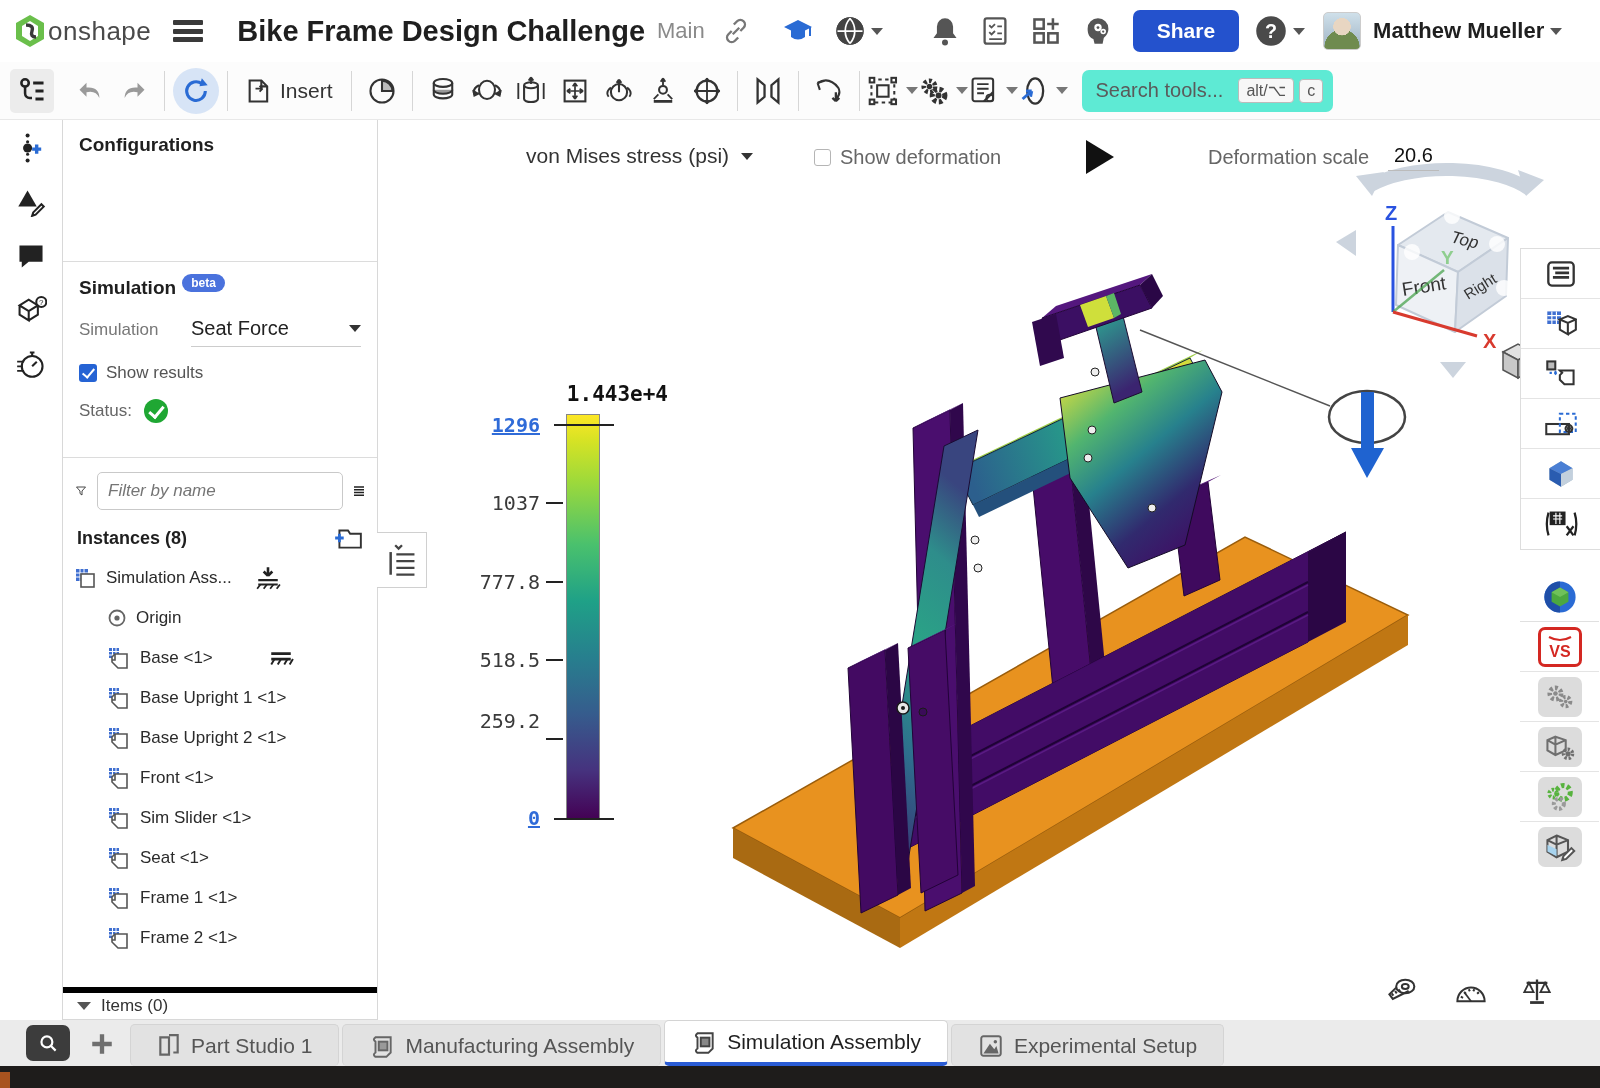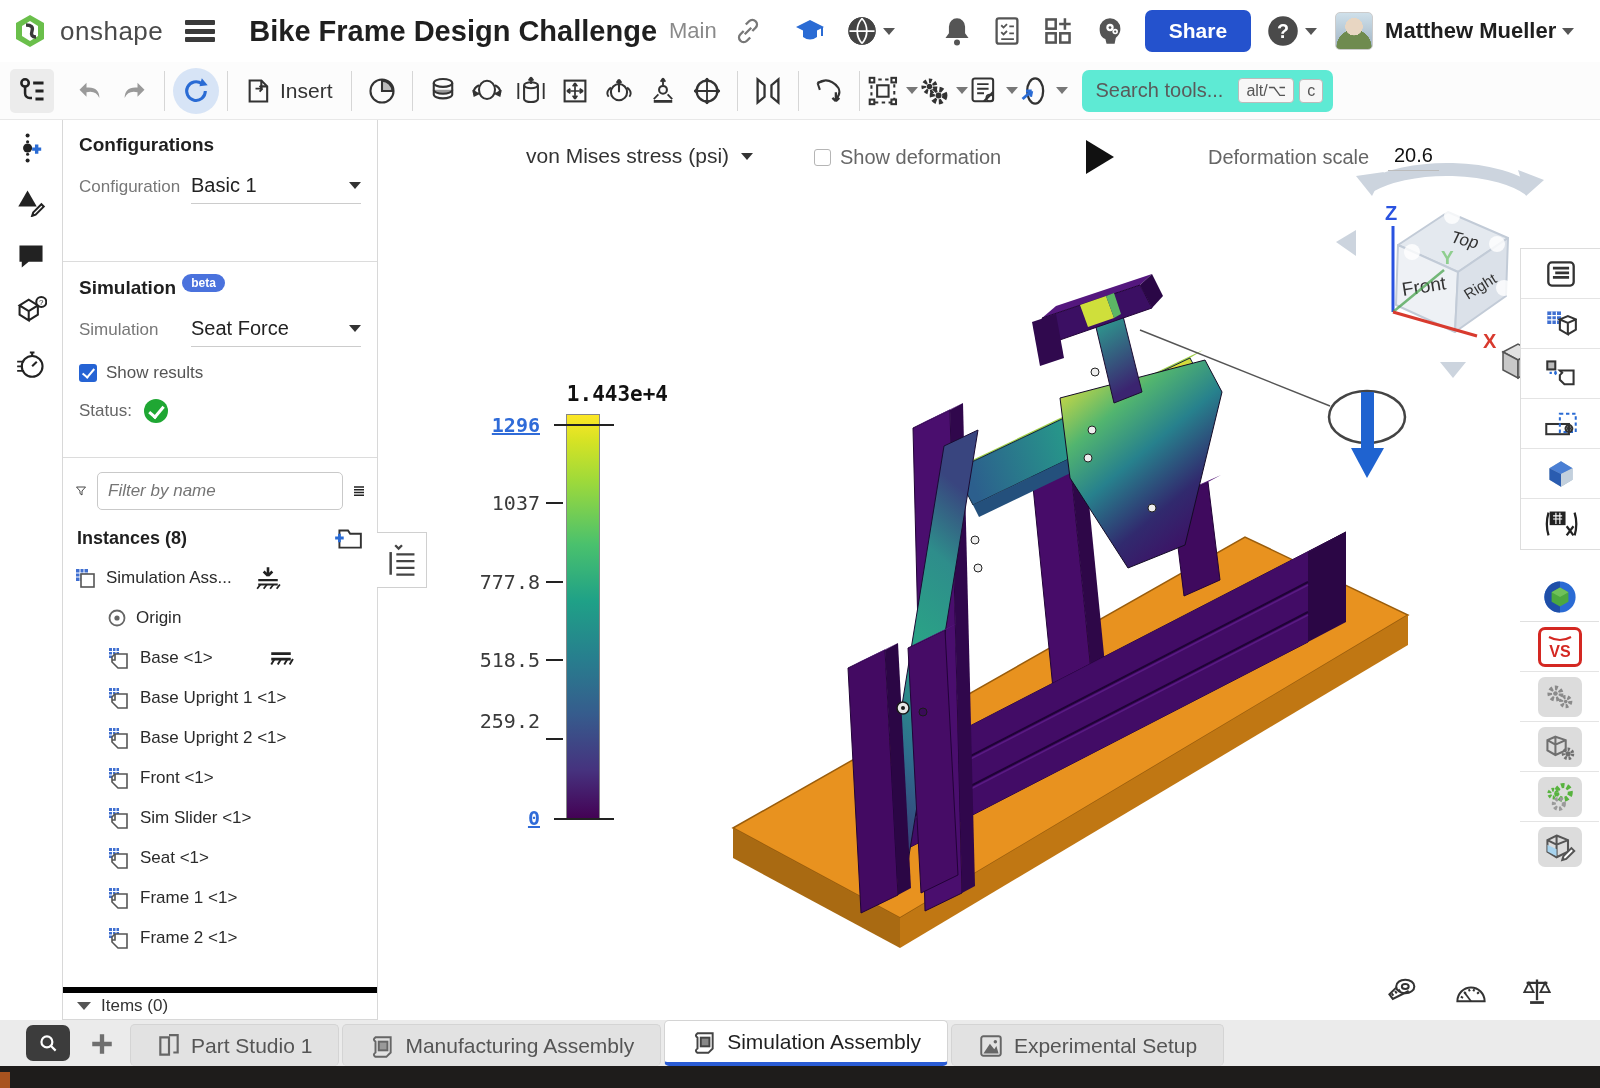--- a/index.html
+++ b/index.html
@@ -10,7 +10,7 @@
   
   .topbar { position:absolute; top:0; left:0; width:1600px; height:62px; background:#fff;
             display:flex; align-items:center; }
-  .logo { display:flex; align-items:center; gap:12px; margin-left:12px; }
+  .logo { display:flex; align-items:center; gap:0; margin-left:12px; }
   .logo-text { font-size:26px; color:#4a4a4a; letter-spacing:.5px; }
   .hamburger { width:30px; height:22px; margin-left:22px; display:flex; flex-direction:column; justify-content:space-between; cursor:pointer;}
   .hamburger span { height:5px; background:#3a3a3a; border-radius:1px; }

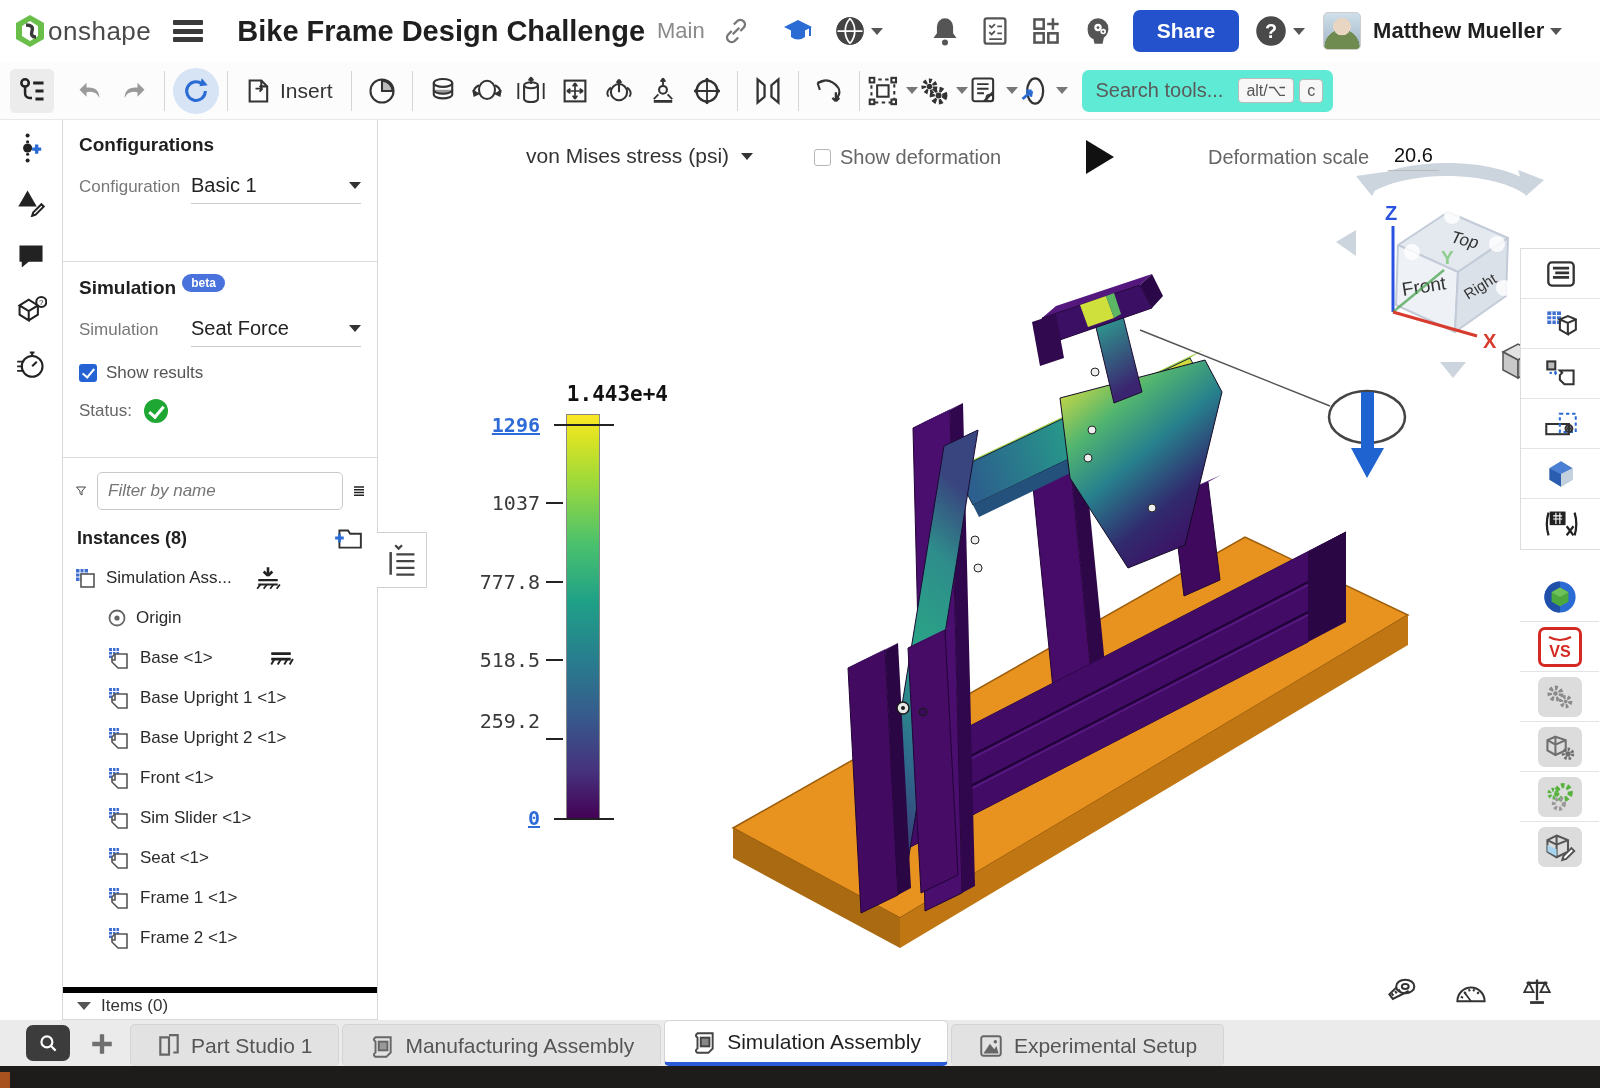--- a/index.html
+++ b/index.html
@@ -410,13 +410,6 @@
     <aside class="left-panel">
       <div class="lp-sec" style="height:142px;">
         <div class="lp-title">Configurations</div>
-        <div class="lp-row">
-          <span class="lp-label">Configuration</span>
-          <div class="lp-select">
-            <span class="lp-select-val">Basic 1</span>
-            <span class="caret" style="border-top-color:#333;"></span>
-          </div>
-        </div>
       </div>
       <div class="lp-sec" style="height:196px;">
         <div class="lp-title"><span>Simulation</span><span class="beta-pill">beta</span></div>

